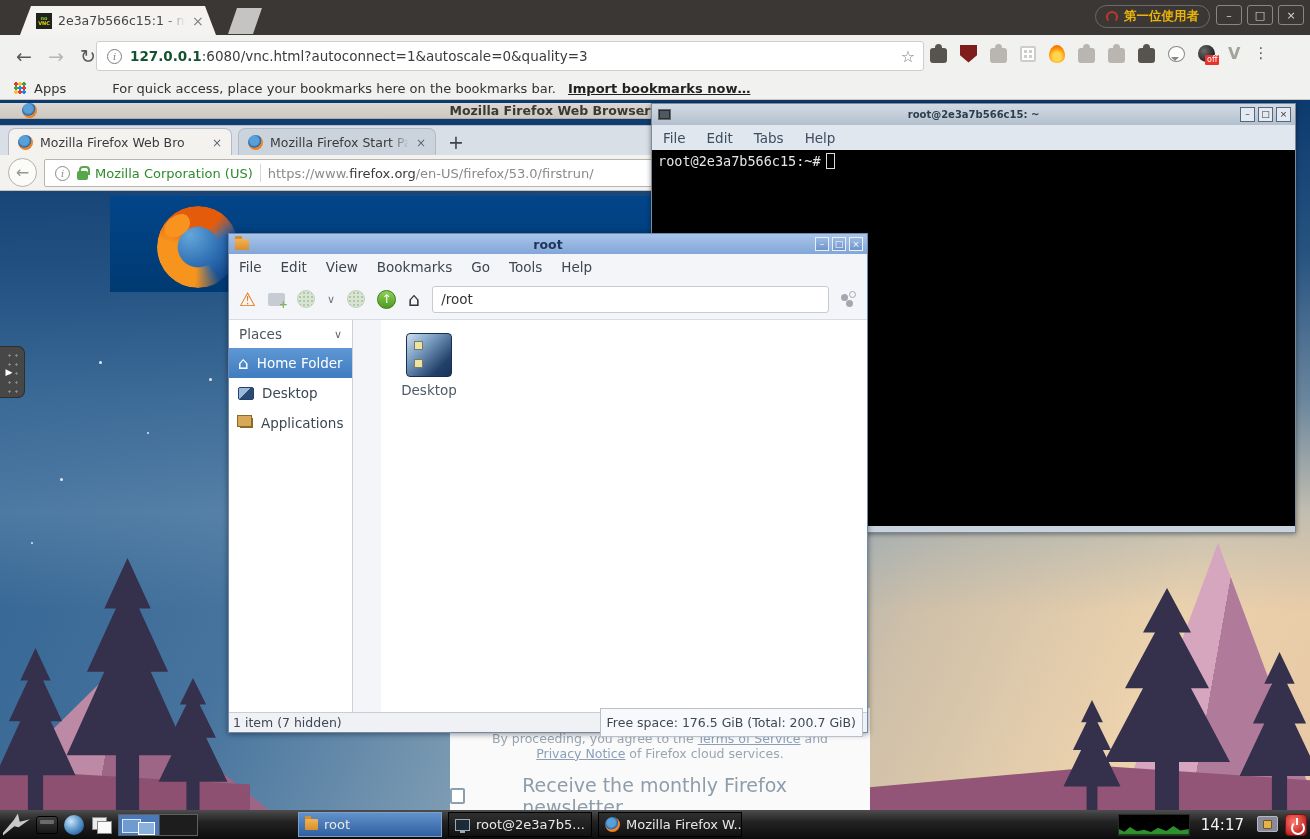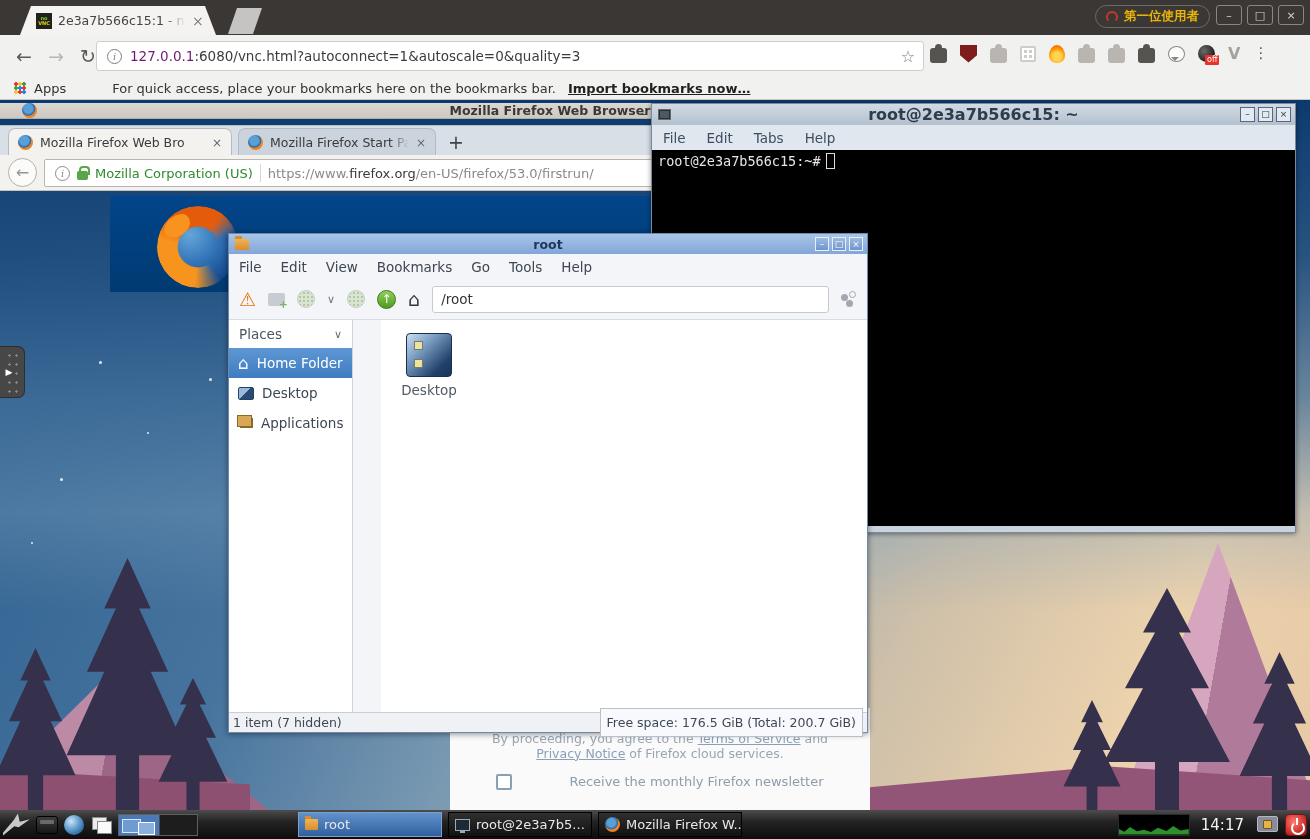--- a/index.html
+++ b/index.html
@@ -37,7 +37,7 @@
   .info-i { width:15px; height:15px; border-radius:50%; border:1.5px solid #7e7e7c; color:#7e7e7c; font-size:10px;
             display:flex; align-items:center; justify-content:center; font-style:italic; flex:0 0 15px; font-family:"DejaVu Serif",serif; }
   .omni-text { font-size:13.5px; white-space:nowrap; overflow:hidden; }
-  .omni-text .host { color:#701a75; font-weight:normal; }
+  .omni-text .host { color:#14532d; font-weight:bold; }
   .omni-text .rest { color:#3c3c3c; }
   .omni-star { position:absolute; right:8px; top:5px; font-size:16px; color:#80807e; }
   .ext-row { position:absolute; left:930px; top:9px; display:flex; gap:13px; align-items:center; }

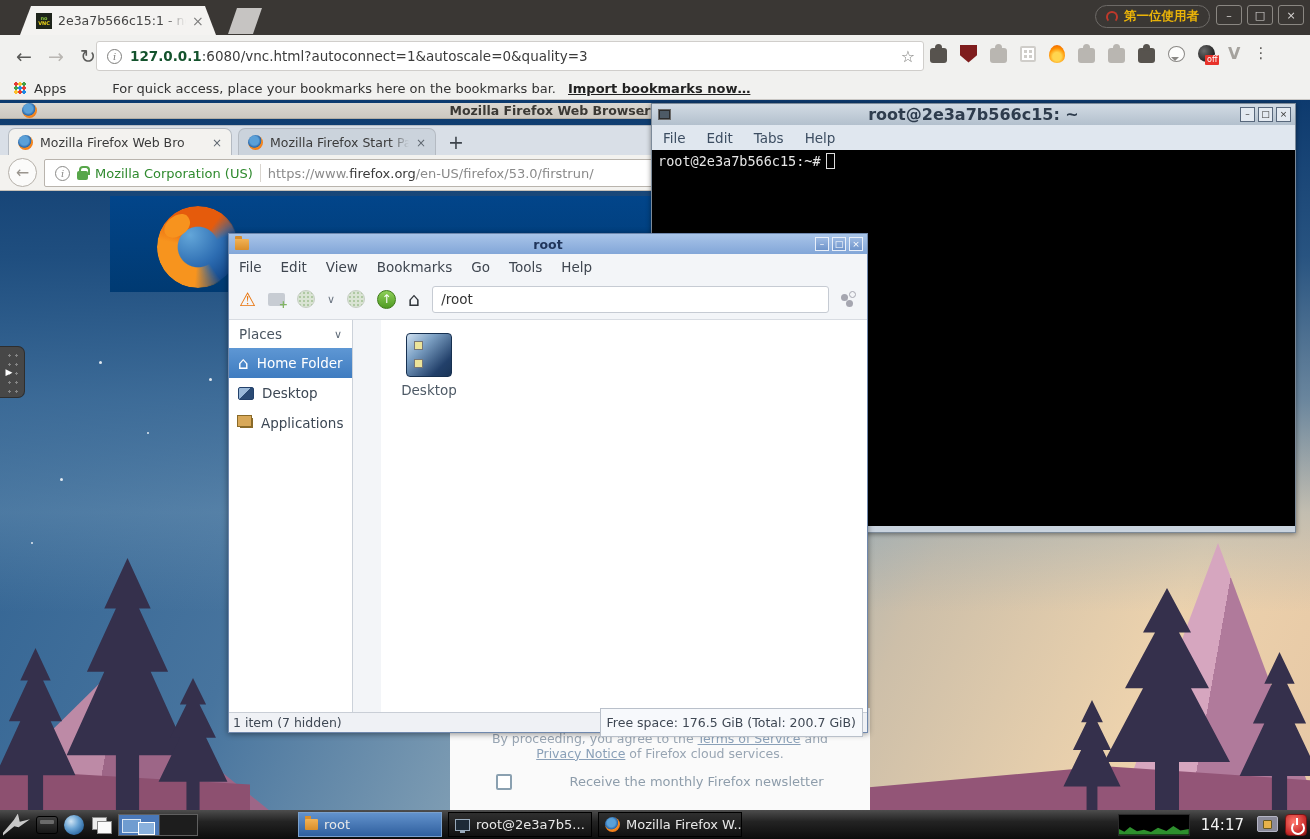--- a/index.html
+++ b/index.html
@@ -135,7 +135,7 @@
                 background:linear-gradient(#d2dbe4,#b3c0cd); display:flex; align-items:center; }
   .term-ico { width:13px; height:11px; background:#2c2c2c; border:1px solid #6a6a6a; margin-left:6px; position:relative; }
   .term-ico::before { content:""; position:absolute; inset:1px; background:#4d5a66; }
-  .term-title .t { position:absolute; left:0; right:0; text-align:center; font-size:16px; font-weight:bold; color:#2e3c4d; }
+  .term-title .t { position:absolute; left:0; right:0; text-align:center; font-size:10px; font-weight:bold; color:#2e3c4d; }
   .wctl3 { position:absolute; right:4px; top:3px; display:flex; gap:3px; }
   .wctl3 .b { width:15px; height:15px; background:#e4eaf1; border:1px solid #58687c; color:#333; font-size:9px;
               display:flex; align-items:center; justify-content:center; line-height:1; }

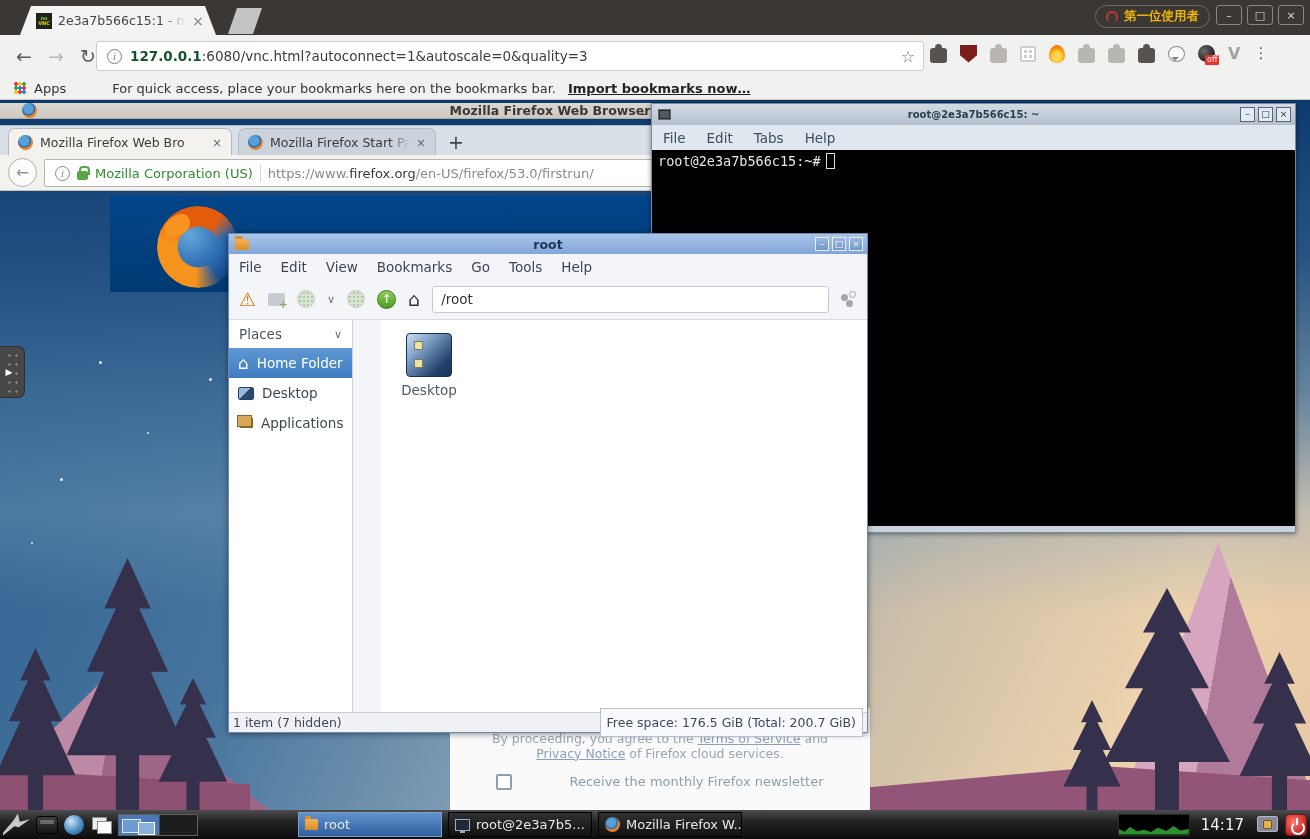--- a/index.html
+++ b/index.html
@@ -126,7 +126,7 @@
   .legal a { color:#8aa0b8; text-decoration:underline; }
   .news-row { margin-top:12px; display:flex; align-items:center; justify-content:center; gap:13px; }
   .ff-check { width:16px; height:16px; border:2px solid #8aa0b0; border-radius:2px; background:#fff; }
-  .news-lbl { font-size:13px; color:#8e9dab;margin-left:44px; }
+  .news-lbl { font-size:19px; color:#8e9dab;margin-left:44px; }
 
   
   .term { position:absolute; left:651px; top:3px; width:645px; height:430px; z-index:3;

